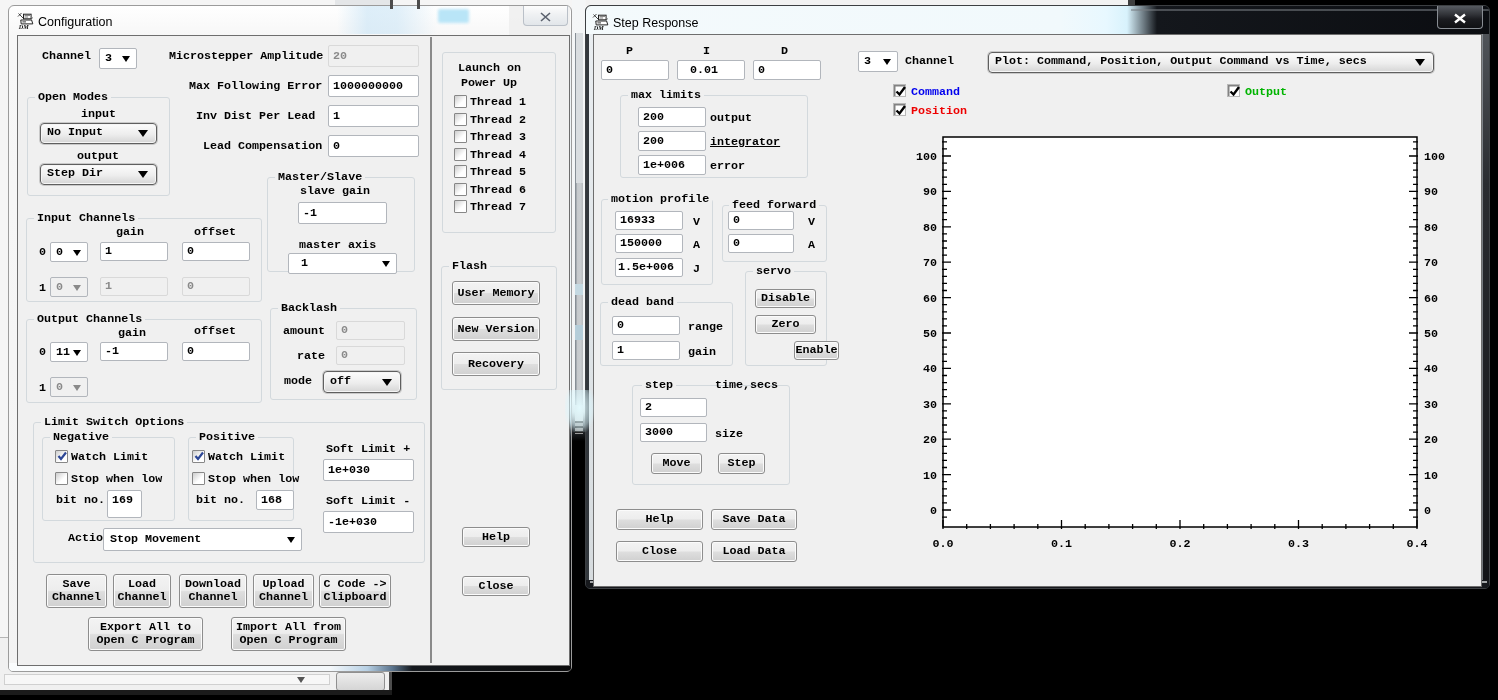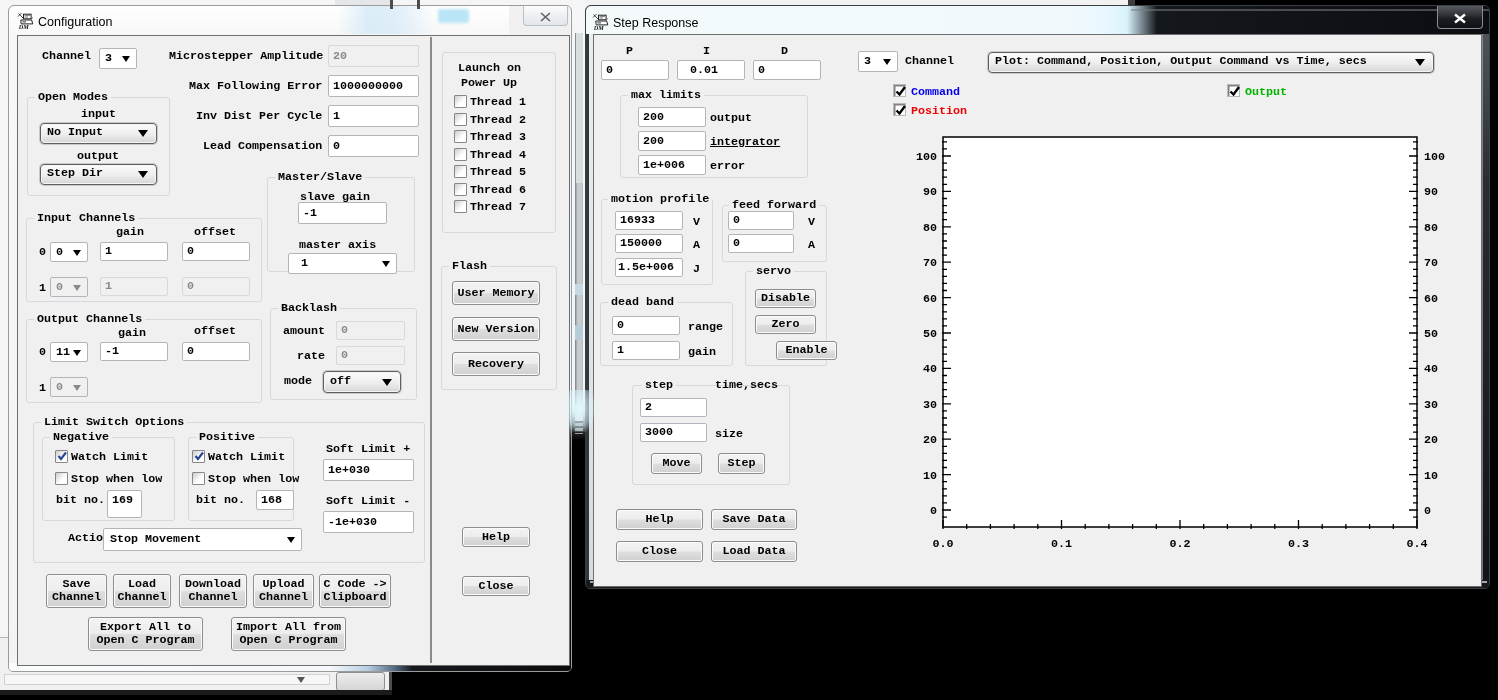--- a/index.html
+++ b/index.html
@@ -60,7 +60,7 @@
 <div class="tb dis" style="left:328px;top:45px;width:91px;height:22px;line-height:20px;padding-left:4px">20</div>
 <div class="lbl" style="left:189px;top:81px;color:#000;">Max Following Error</div>
 <div class="tb" style="left:328px;top:75px;width:91px;height:22px;line-height:20px;padding-left:4px">1000000000</div>
-<div class="lbl" style="left:196px;top:111px;color:#000;">Inv Dist Per Cycle</div>
+<div class="lbl" style="left:196px;top:111px;color:#000;">Inv Dist Per Lead</div>
 <div class="tb" style="left:328px;top:105px;width:91px;height:22px;line-height:20px;padding-left:4px">1</div>
 <div class="lbl" style="left:203px;top:141px;color:#000;">Lead Compensation</div>
 <div class="tb" style="left:328px;top:135px;width:91px;height:22px;line-height:20px;padding-left:4px">0</div>

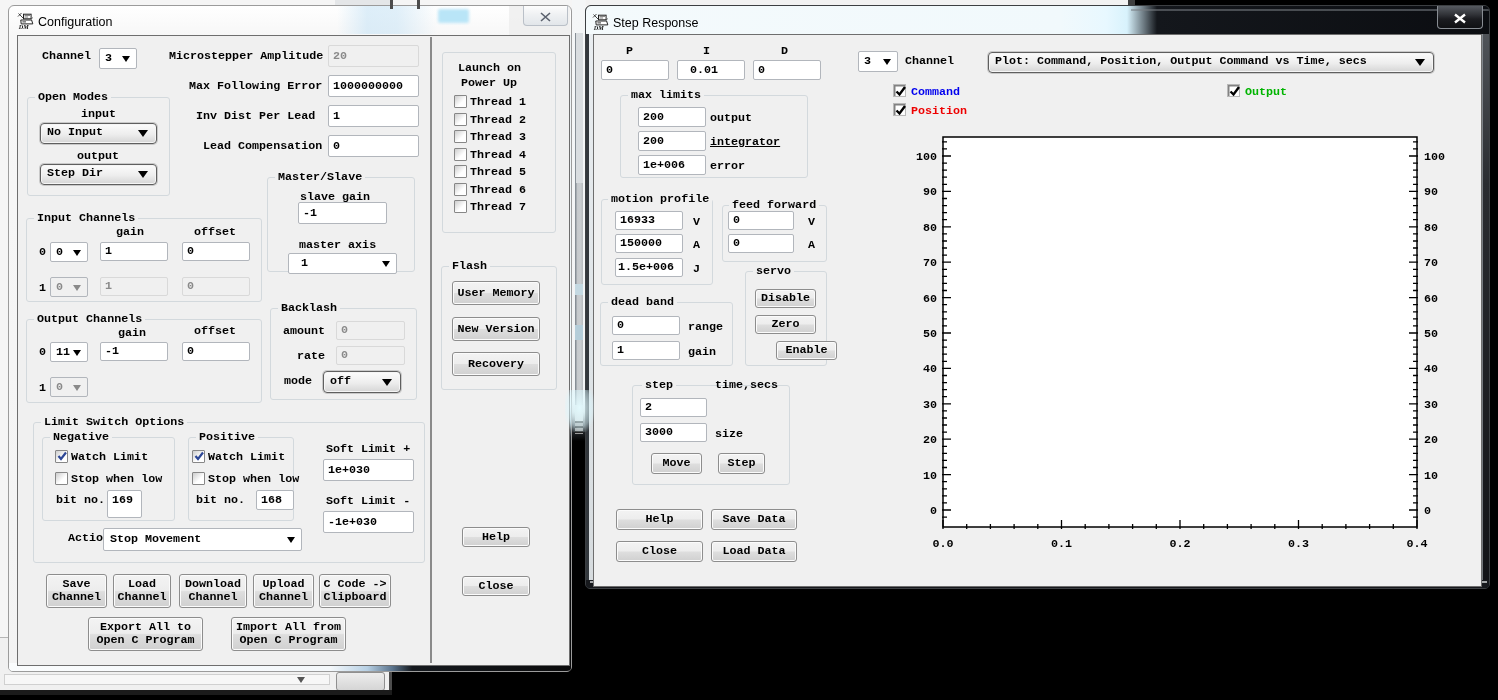--- a/index.html
+++ b/index.html
@@ -98,7 +98,7 @@
 <div class="gb" style="left:267px;top:177px;width:148px;height:95px">
     <span style="left:7px">Master/Slave</span>
   </div>
-<div class="lbl" style="left:300px;top:192px;color:#000;text-align:center;">slave gain</div>
+<div class="lbl" style="left:300px;top:186px;color:#000;text-align:center;">slave gain</div>
 <div class="tb" style="left:298px;top:202px;width:89px;height:22px;line-height:20px;padding-left:4px">-1</div>
 <div class="lbl" style="left:299px;top:240px;color:#000;">master axis</div>
 <div class="tb" style="left:288px;top:253px;width:109px;height:21px;line-height:19px;background:#fff;color:#000;padding-left:12px">1<span class="arr" style="border-top-color:#000;right:6px;top:7px"></span></div>

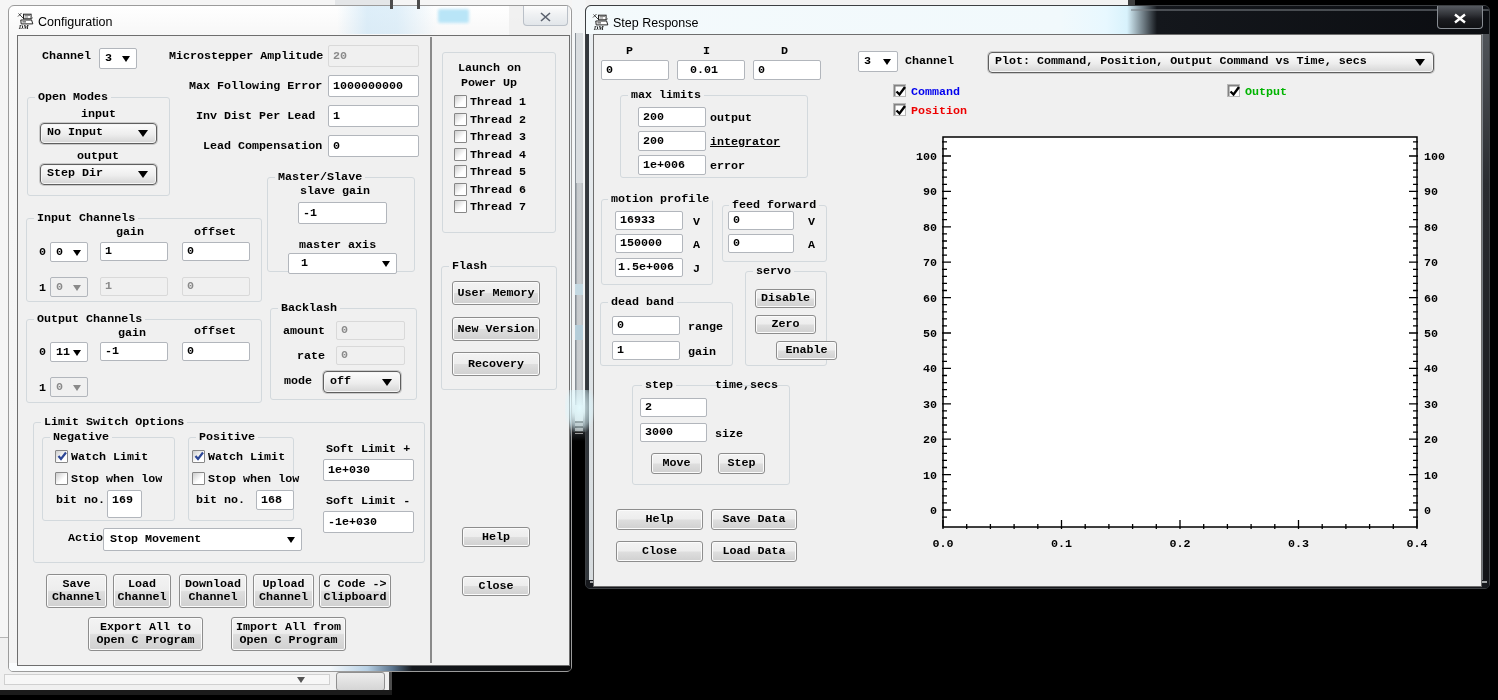--- a/index.html
+++ b/index.html
@@ -262,7 +262,7 @@
   </div>
 <div class="btn" style="left:755px;top:289px;width:61px;height:19px">Disable</div>
 <div class="btn" style="left:755px;top:315px;width:61px;height:19px">Zero</div>
-<div class="btn" style="left:776px;top:341px;width:61px;height:19px">Enable</div>
+<div class="btn" style="left:794px;top:341px;width:45px;height:19px">Enable</div>
 <div class="gb" style="left:600px;top:302px;width:133px;height:64px">
     <span style="left:7px">dead band</span>
   </div>

